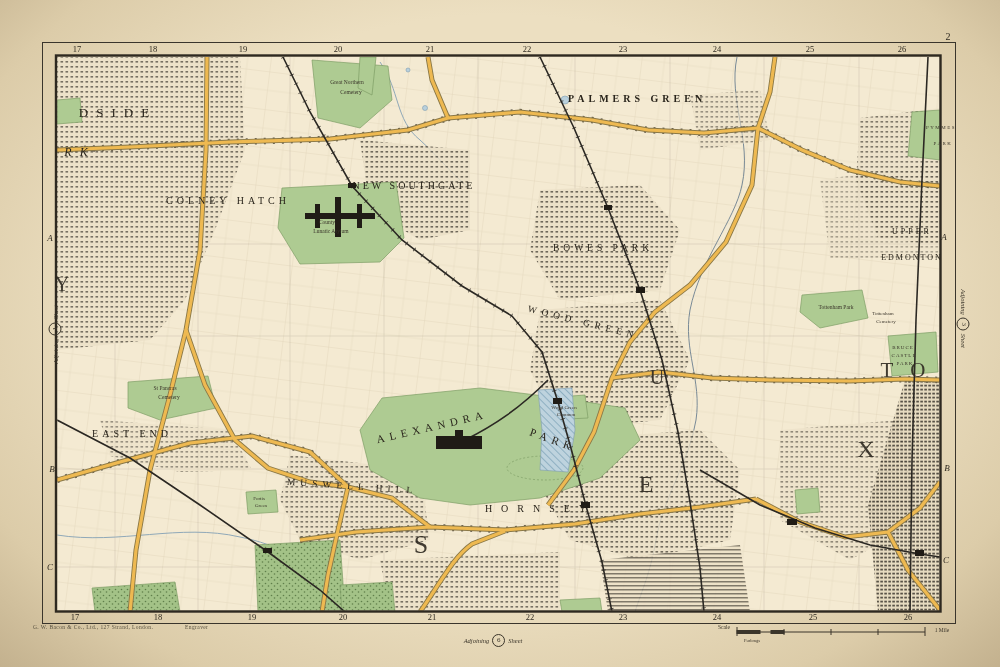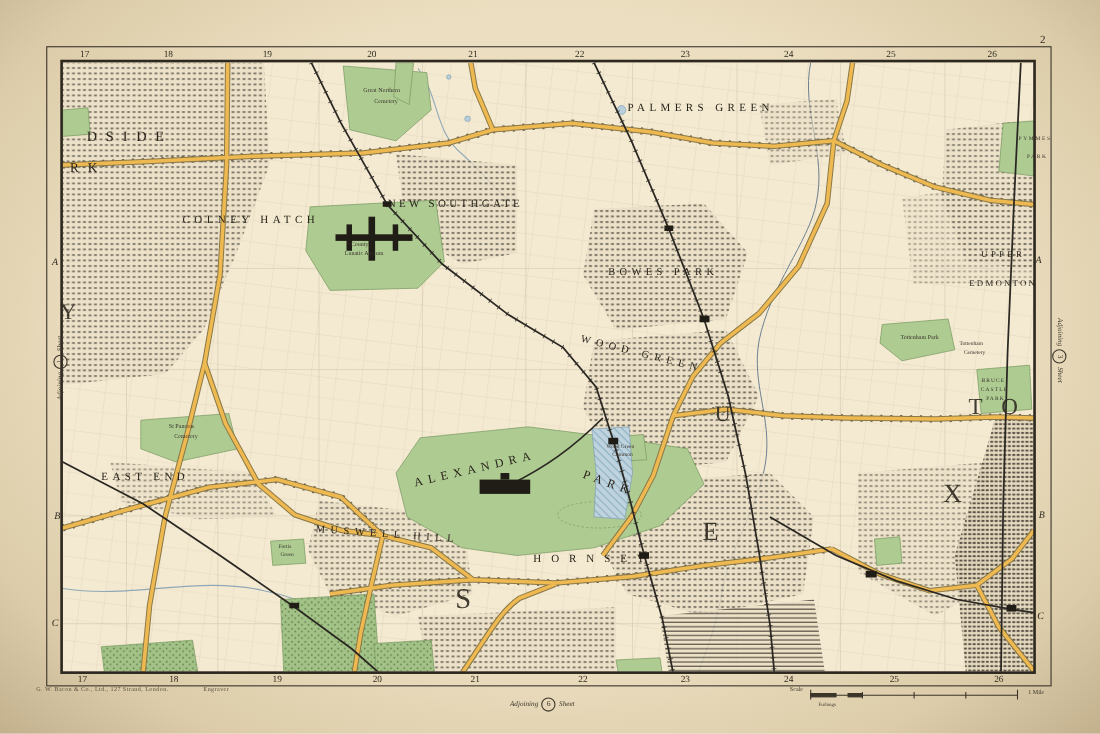--- a/index.html
+++ b/index.html
@@ -263,7 +263,7 @@
   <div id="labels-layer">
       <span class="lbl district" style="left: 228px; top: 201px; font-size: 10px; letter-spacing: 4px; transform: translate(-50%, -50%);">COLNEY HATCH</span>
       <span class="lbl district" style="left: 414px; top: 186px; font-size: 10px; letter-spacing: 3px; transform: translate(-50%, -50%);">NEW SOUTHGATE</span>
-      <span class="lbl district" style="left: 637px; top: 99px; font-size: 10px; letter-spacing: 4px; transform: translate(-50%, -50%);">PALMERS GREEN</span>
+      <span class="lbl district" style="left: 637px; top: 99px; font-size: 10px; letter-spacing: 4px; transform: translate(-50%, -50%); font-weight: bold;">PALMERS GREEN</span>
       <span class="lbl district" style="left: 603px; top: 249px; font-size: 9.5px; letter-spacing: 4px; transform: translate(-50%, -50%);">BOWES PARK</span>
       <span class="lbl district" style="left: 912px; top: 232px; font-size: 8px; letter-spacing: 3px; transform: translate(-50%, -50%);">UPPER</span>
       <span class="lbl district" style="left: 912px; top: 258px; font-size: 8px; letter-spacing: 2px; transform: translate(-50%, -50%);">EDMONTON</span>

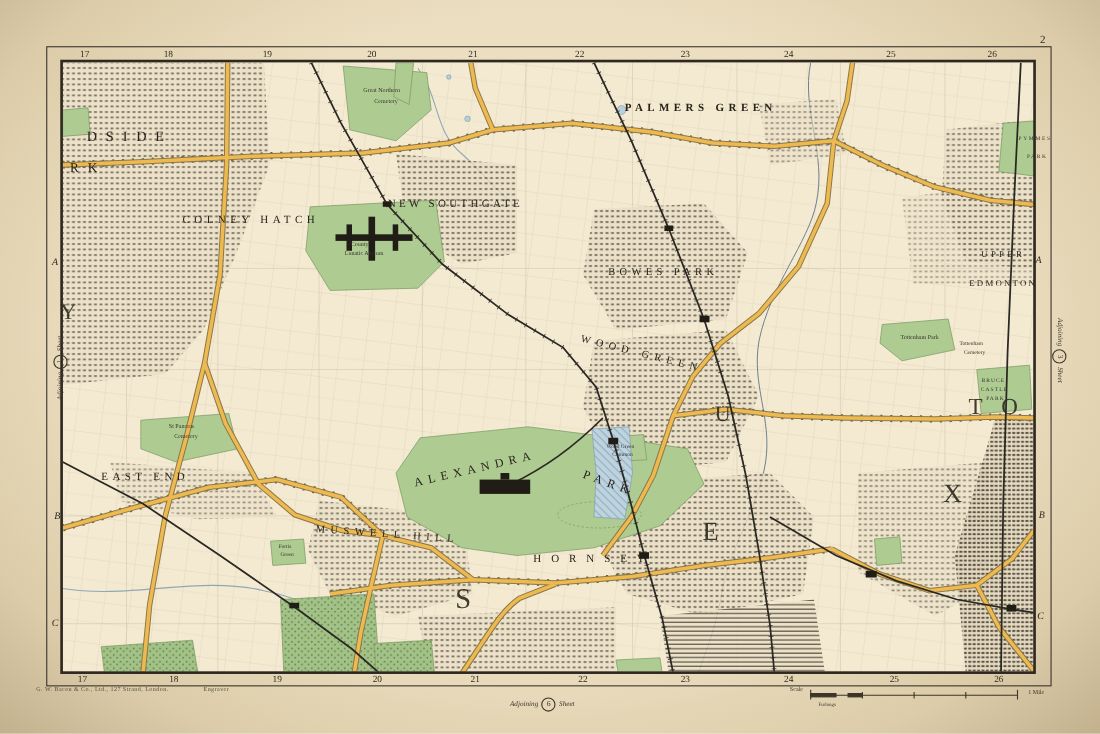--- a/index.html
+++ b/index.html
@@ -273,7 +273,7 @@
       <span class="lbl district" style="left: 352px; top: 487px; font-size: 9.5px; letter-spacing: 5px; transform: translate(-50%, -50%) rotate(4deg);">MUSWELL HILL</span>
       <span class="lbl district" style="left: 132px; top: 434px; font-size: 10px; letter-spacing: 4px; transform: translate(-50%, -50%);">EAST END</span>
       <span class="lbl district" style="left: 583px; top: 323px; font-size: 9.5px; letter-spacing: 5px; transform: translate(-50%, -50%) rotate(14deg);">WOOD GREEN</span>
-      <span class="lbl district" style="left: 118px; top: 124px; font-size: 13px; letter-spacing: 8px; transform: translate(-50%, -50%);">DSIDE</span>
+      <span class="lbl district" style="left: 118px; top: 112px; font-size: 13px; letter-spacing: 8px; transform: translate(-50%, -50%);">DSIDE</span>
       <span class="lbl district" style="left: 80px; top: 152px; font-size: 12px; letter-spacing: 8px; transform: translate(-50%, -50%);">RK</span>
       <span class="lbl big" style="left: 62px; top: 284px; font-size: 20px; transform: translate(-50%, -50%);">Y</span>
       <span class="lbl big" style="left: 421px; top: 545px; font-size: 26px; transform: translate(-50%, -50%);">S</span>

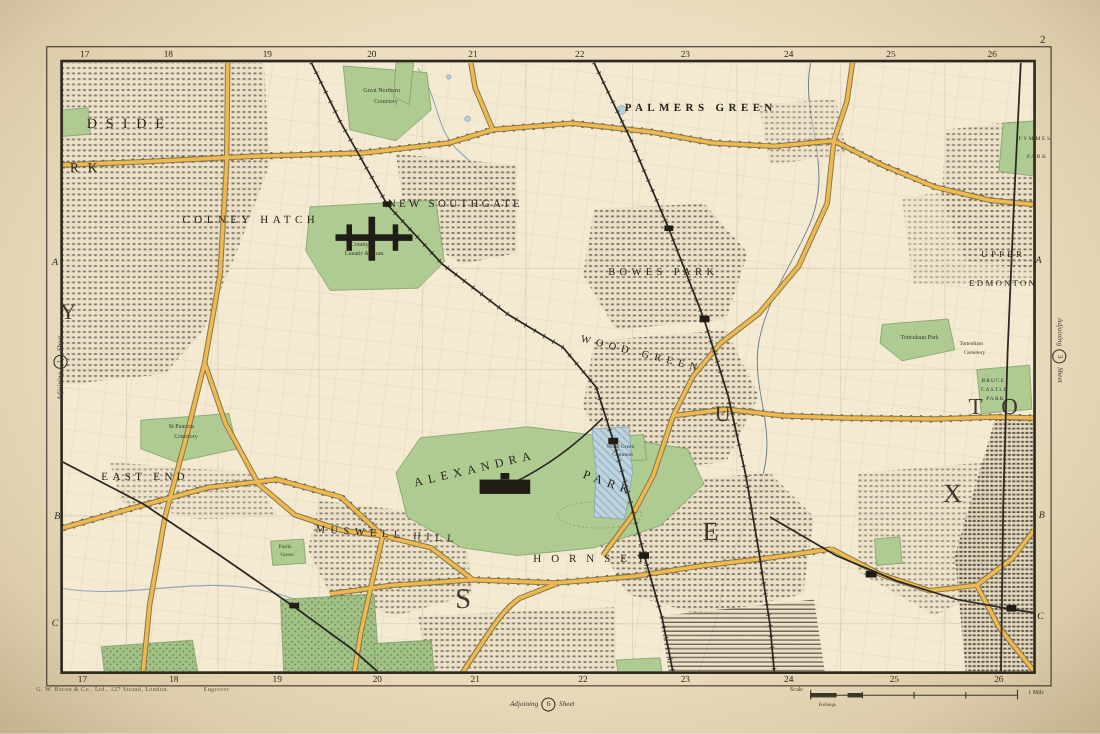--- a/index.html
+++ b/index.html
@@ -274,7 +274,7 @@
       <span class="lbl district" style="left: 132px; top: 434px; font-size: 10px; letter-spacing: 4px; transform: translate(-50%, -50%);">EAST END</span>
       <span class="lbl district" style="left: 583px; top: 323px; font-size: 9.5px; letter-spacing: 5px; transform: translate(-50%, -50%) rotate(14deg);">WOOD GREEN</span>
       <span class="lbl district" style="left: 118px; top: 112px; font-size: 13px; letter-spacing: 8px; transform: translate(-50%, -50%);">DSIDE</span>
-      <span class="lbl district" style="left: 80px; top: 152px; font-size: 12px; letter-spacing: 8px; transform: translate(-50%, -50%);">RK</span>
+      <span class="lbl district" style="left: 80px; top: 152px; font-size: 12px; letter-spacing: 8px; transform: translate(-50%, -50%); font-style: italic;">RK</span>
       <span class="lbl big" style="left: 62px; top: 284px; font-size: 20px; transform: translate(-50%, -50%);">Y</span>
       <span class="lbl big" style="left: 421px; top: 545px; font-size: 26px; transform: translate(-50%, -50%);">S</span>
       <span class="lbl big" style="left: 646px; top: 484px; font-size: 24px; transform: translate(-50%, -50%);">E</span>

